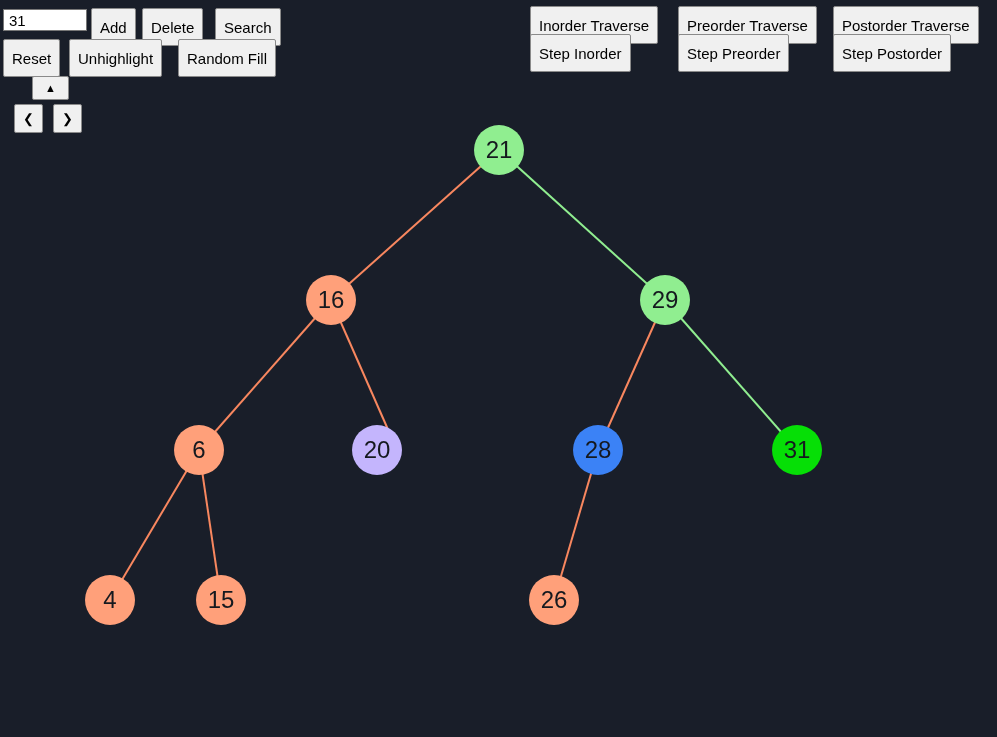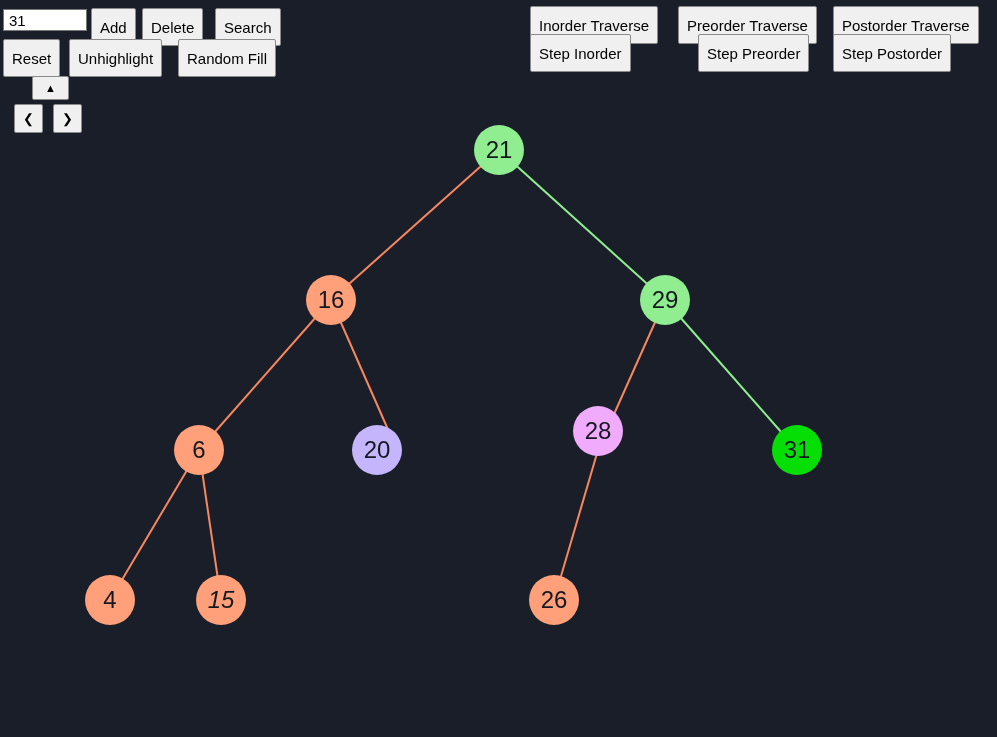--- a/index.html
+++ b/index.html
@@ -45,7 +45,7 @@
   #preorder-btn{left:678px;top:6px;}
   #postorder-btn{left:833px;top:6px;}
   #step-inorder-btn{left:530px;top:34px;padding-left:8px;}
-  #step-preorder-btn{left:678px;top:34px;margin-left:20px;}
+  #step-preorder-btn{left:678px;top:34px;}
   #step-postorder-btn{left:833px;top:34px;}
   
   #pan-up-btn{left:32px;top:76px;width:37px;height:24px;padding:0;font-size:11px;line-height:22px;}

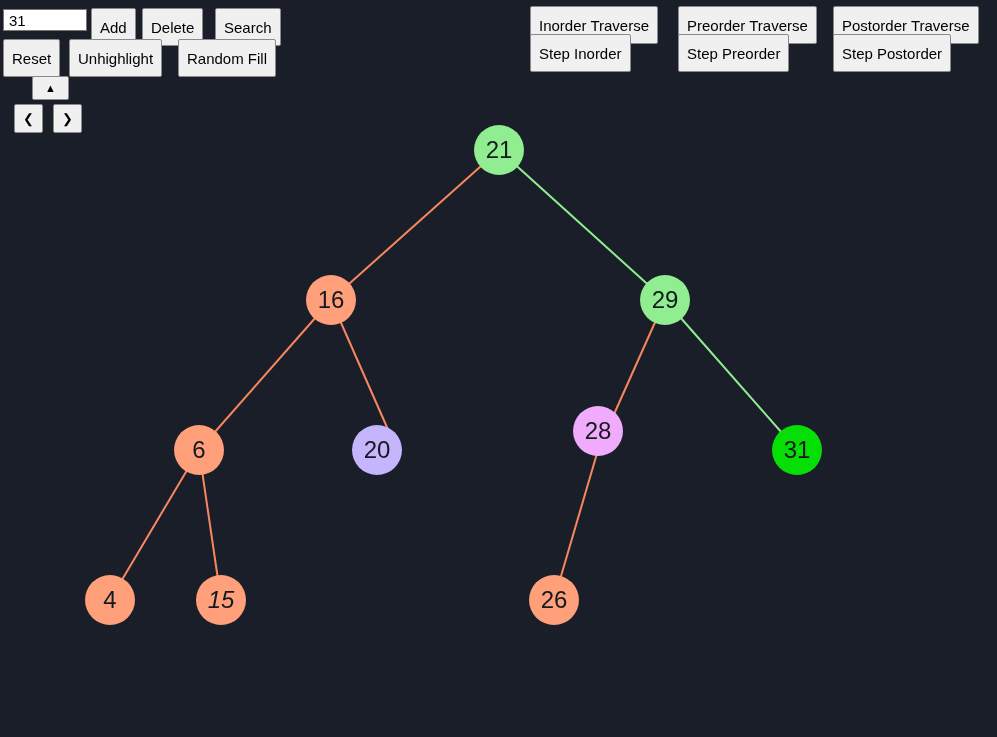--- a/index.html
+++ b/index.html
@@ -83,7 +83,7 @@
       <div class="tree-node" style="left: 640px; top: 275px; height: 50px; width: 50px; background: rgb(144, 238, 144); color: rgb(21, 25, 31);">29</div>
       <div class="tree-node" style="left: 174px; top: 425px; height: 50px; width: 50px; background: rgb(255, 160, 122); color: rgb(21, 25, 31);">6</div>
       <div class="tree-node" style="left: 352px; top: 425px; height: 50px; width: 50px; background: #c4b5fd; color: rgb(21, 25, 31); text-align: right;">20</div>
-      <div class="tree-node" style="left: 573px; top: 406px; height: 50px; width: 50px; background: #f0abfc; color: rgb(21, 25, 31);">28</div>
+      <div class="tree-node" style="left: 573px; top: 425px; height: 50px; width: 50px; background: #3b82f6; color: rgb(21, 25, 31);">28</div>
       <div class="tree-node" style="left: 772px; top: 425px; height: 50px; width: 50px; background: rgb(6, 223, 6); color: rgb(21, 25, 31);">31</div>
       <div class="tree-node" style="left: 85px; top: 575px; height: 50px; width: 50px; background: rgb(255, 160, 122); color: rgb(21, 25, 31);">4</div>
       <div class="tree-node" style="left: 196px; top: 575px; height: 50px; width: 50px; background: rgb(255, 160, 122); color: rgb(21, 25, 31); font-style: italic;">15</div>

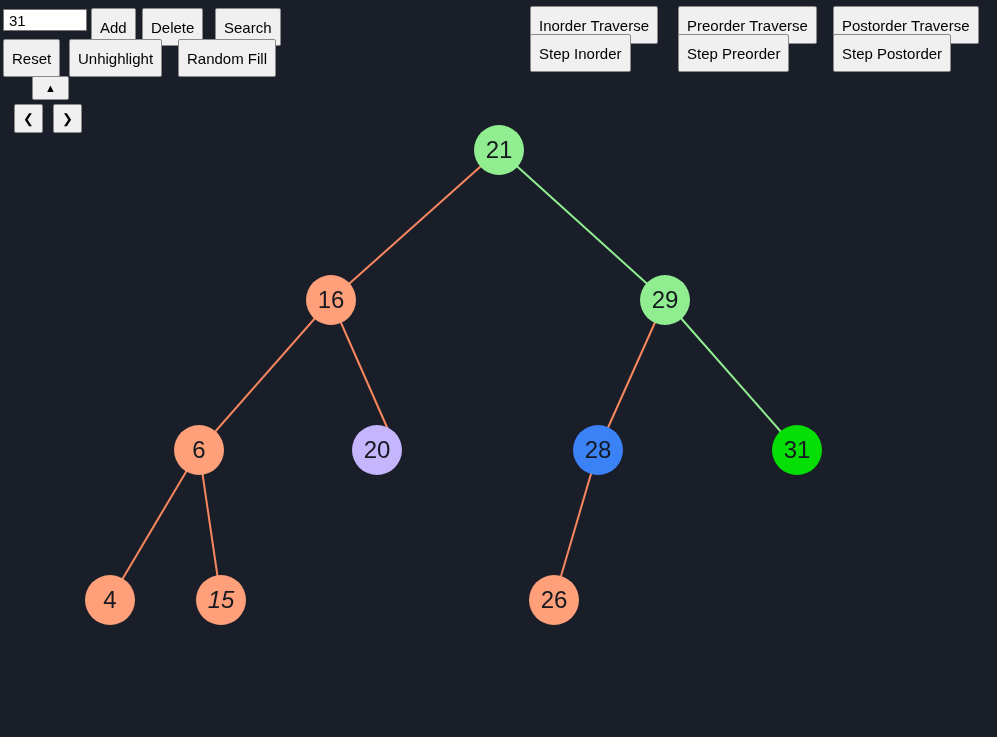--- a/index.html
+++ b/index.html
@@ -86,7 +86,7 @@
       <div class="tree-node" style="left: 573px; top: 425px; height: 50px; width: 50px; background: #3b82f6; color: rgb(21, 25, 31);">28</div>
       <div class="tree-node" style="left: 772px; top: 425px; height: 50px; width: 50px; background: rgb(6, 223, 6); color: rgb(21, 25, 31);">31</div>
       <div class="tree-node" style="left: 85px; top: 575px; height: 50px; width: 50px; background: rgb(255, 160, 122); color: rgb(21, 25, 31);">4</div>
-      <div class="tree-node" style="left: 196px; top: 575px; height: 50px; width: 50px; background: rgb(255, 160, 122); color: rgb(21, 25, 31); font-style: italic;">15</div>
+      <div class="tree-node" style="left: 196px; top: 575px; height: 50px; width: 50px; background: rgb(255, 160, 122); color: rgb(21, 25, 31);">15</div>
       <div class="tree-node" style="left: 529px; top: 575px; height: 50px; width: 50px; background: rgb(255, 160, 122); color: rgb(21, 25, 31);">26</div>
     </div>
 </div>

